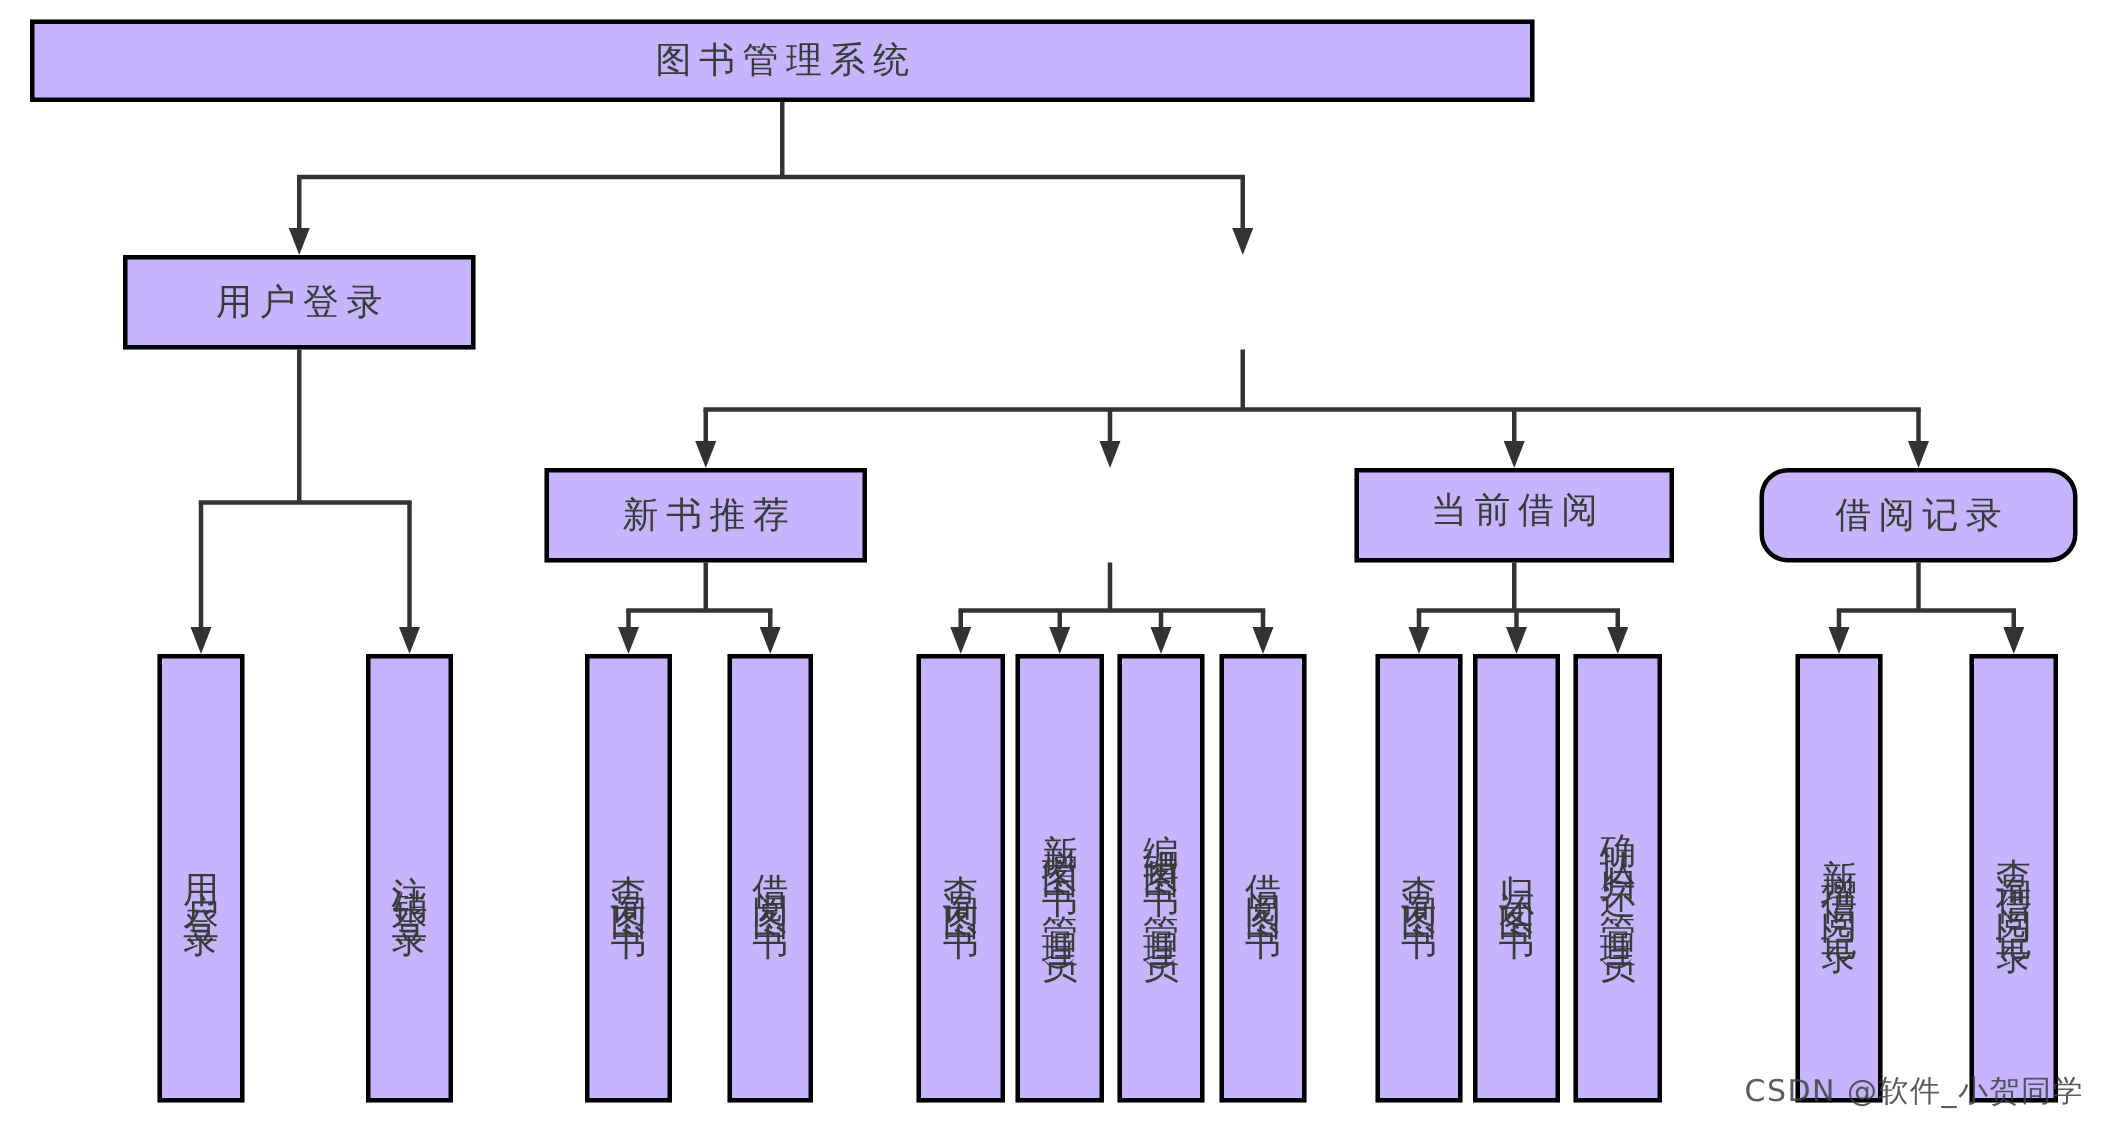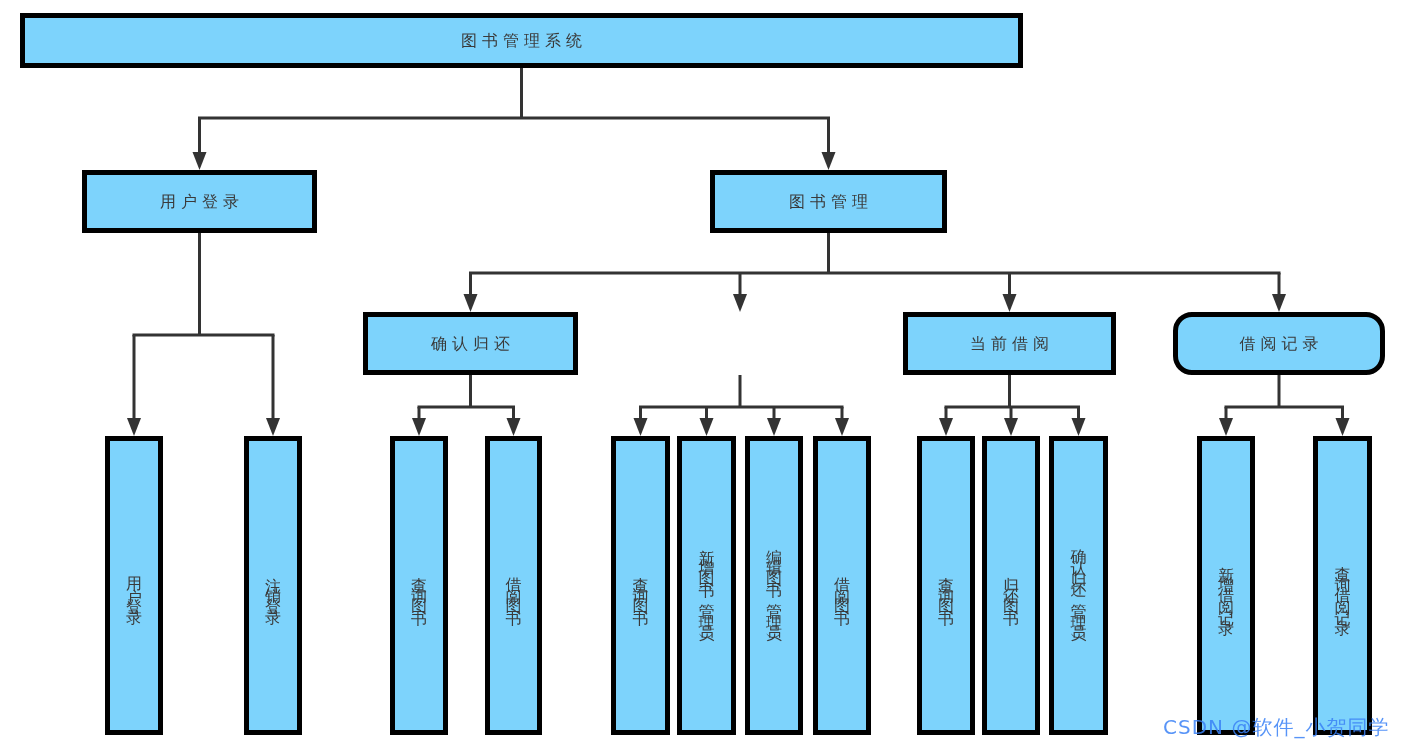--- a/index.html
+++ b/index.html
@@ -24,13 +24,13 @@
   .node {
     position: absolute;
     box-sizing: border-box;
-    border: 5px solid #000000;
-    background: #7dd3fc;
+    border: 3px solid #000000;
+    background: #c4b5fd;
     color: #3a3a3a;
     display: flex;
     align-items: center;
     justify-content: center;
-    font-size: 16px;
+    font-size: 24px;
     letter-spacing: 5px;
     text-indent: 5px;
     line-height: 1.2;

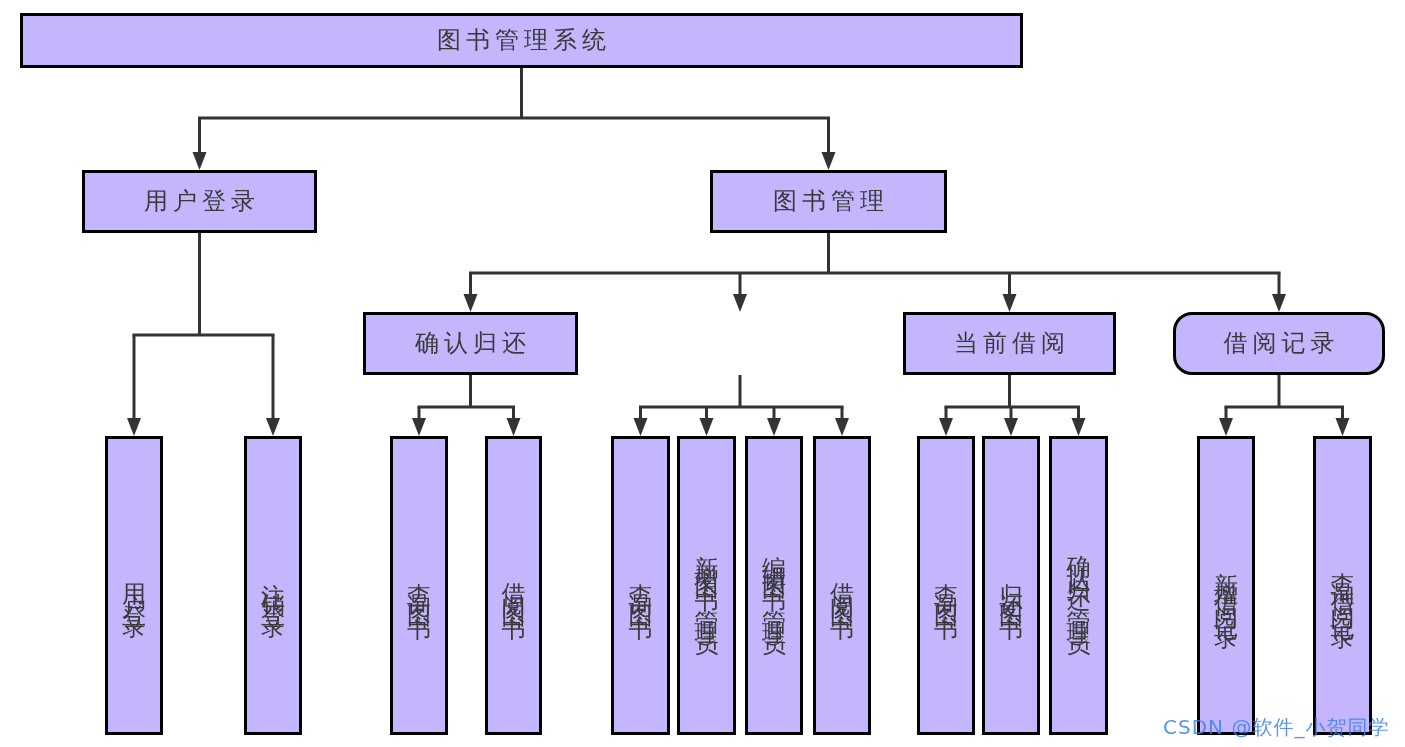--- a/index.html
+++ b/index.html
@@ -119,7 +119,6 @@
   <div id="watermark">CSDN @软件_小贺同学</div>
 <div class="node" style="left: 20px; top: 13px; width: 1003px; height: 55px;">图书管理系统</div>
     <div class="node" style="left: 82px; top: 170px; width: 235px; height: 63px;">用户登录</div>
-    <div class="node" style="left: 710px; top: 170px; width: 237px; height: 63px;">图书管理</div>
     <div class="node" style="left: 363px; top: 312px; width: 215px; height: 63px;">确认归还</div>
     <div class="node" style="left: 903px; top: 312px; width: 213px; height: 63px;">当前借阅</div>
     <div class="node" style="left: 1173px; top: 312px; width: 212px; height: 63px; border-radius: 19px;">借阅记录</div>

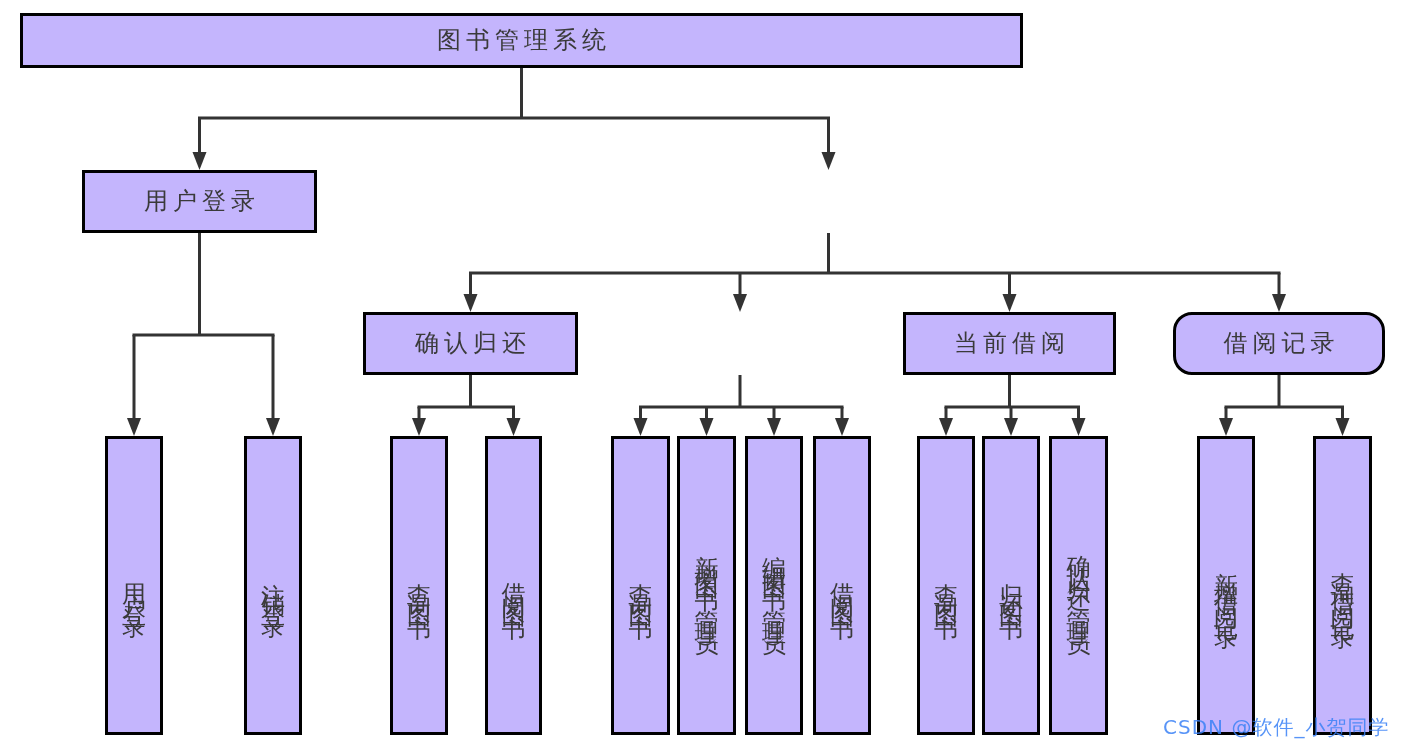--- a/index.html
+++ b/index.html
@@ -119,7 +119,7 @@
   <div id="watermark">CSDN @软件_小贺同学</div>
 <div class="node" style="left: 20px; top: 13px; width: 1003px; height: 55px;">图书管理系统</div>
     <div class="node" style="left: 82px; top: 170px; width: 235px; height: 63px;">用户登录</div>
-    <div class="node" style="left: 363px; top: 312px; width: 215px; height: 63px;">确认归还</div>
+    <div class="node" style="left: 363px; top: 312px; width: 215px; height: 63px;">新书推荐</div>
     <div class="node" style="left: 903px; top: 312px; width: 213px; height: 63px;">当前借阅</div>
     <div class="node" style="left: 1173px; top: 312px; width: 212px; height: 63px; border-radius: 19px;">借阅记录</div>
     <div class="node v" style="left: 105px; top: 436px; width: 58px; height: 299px;">用户登录</div>

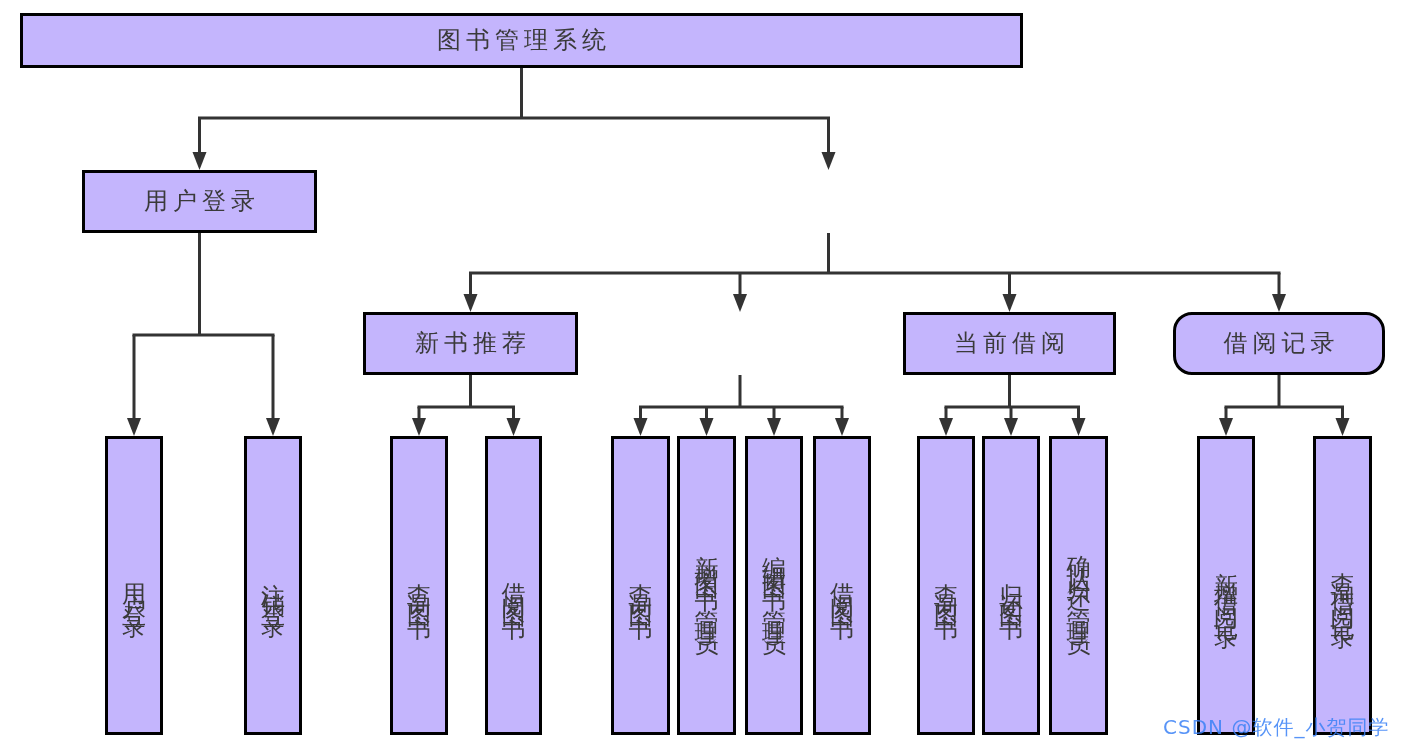--- a/index.html
+++ b/index.html
@@ -120,7 +120,7 @@
 <div class="node" style="left: 20px; top: 13px; width: 1003px; height: 55px;">图书管理系统</div>
     <div class="node" style="left: 82px; top: 170px; width: 235px; height: 63px;">用户登录</div>
     <div class="node" style="left: 363px; top: 312px; width: 215px; height: 63px;">新书推荐</div>
-    <div class="node" style="left: 903px; top: 312px; width: 213px; height: 63px;">当前借阅</div>
+    <div class="node" style="left: 903px; top: 312px; width: 213px; height: 63px; font-family: Liberation Mono, monospace;">当前借阅</div>
     <div class="node" style="left: 1173px; top: 312px; width: 212px; height: 63px; border-radius: 19px;">借阅记录</div>
     <div class="node v" style="left: 105px; top: 436px; width: 58px; height: 299px;">用户登录</div>
     <div class="node v" style="left: 244px; top: 436px; width: 58px; height: 299px;">注销登录</div>

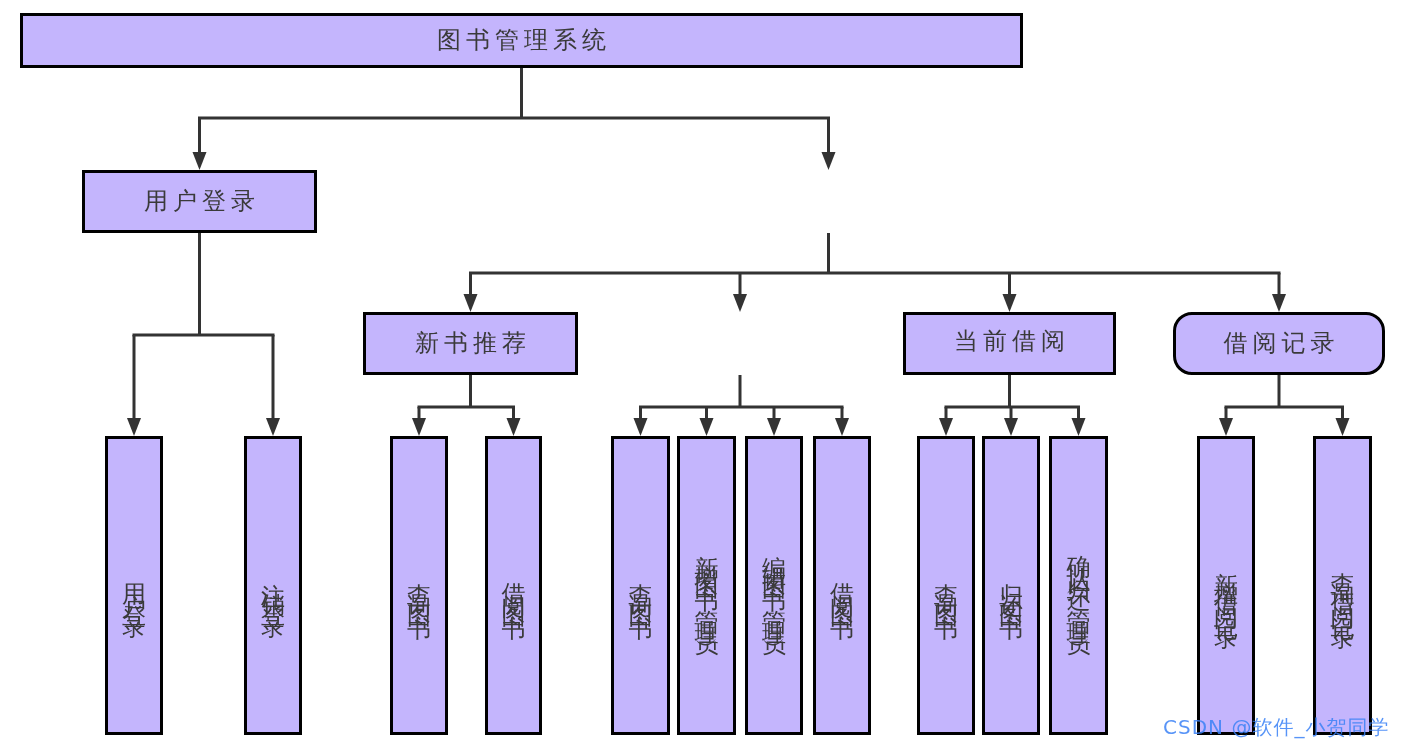--- a/index.html
+++ b/index.html
@@ -50,7 +50,7 @@
     left: 1163px;
     top: 714px;
     font-size: 20px;
-    color: #3b82f6;
+    color: #404040;
     opacity: 0.85;
     letter-spacing: 1px;
     z-index: 3;

